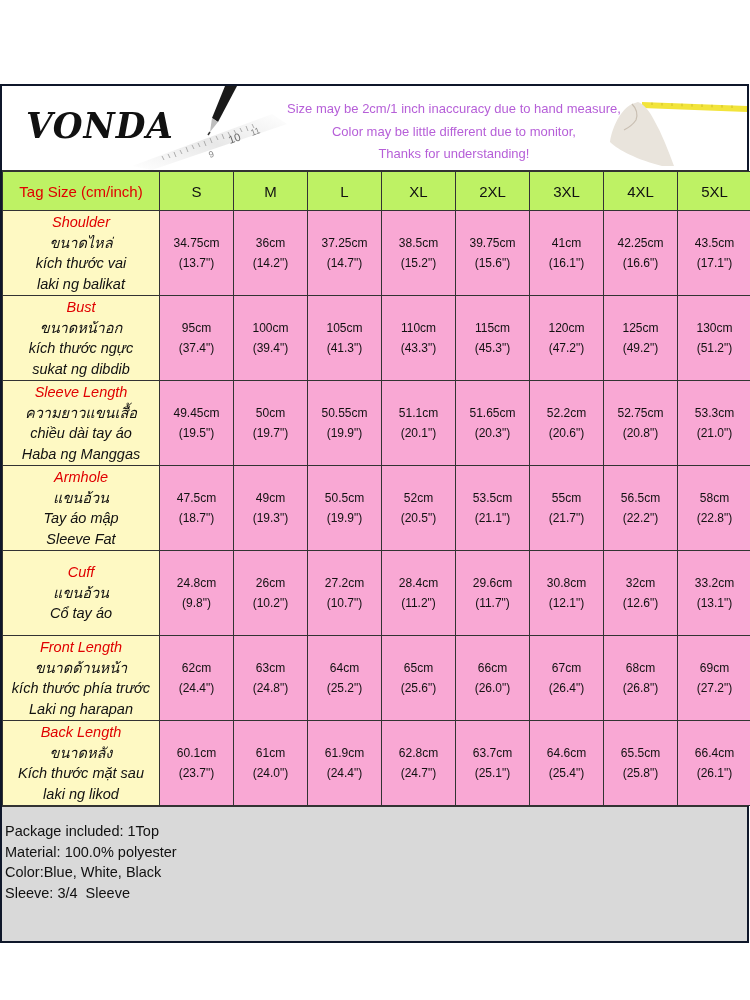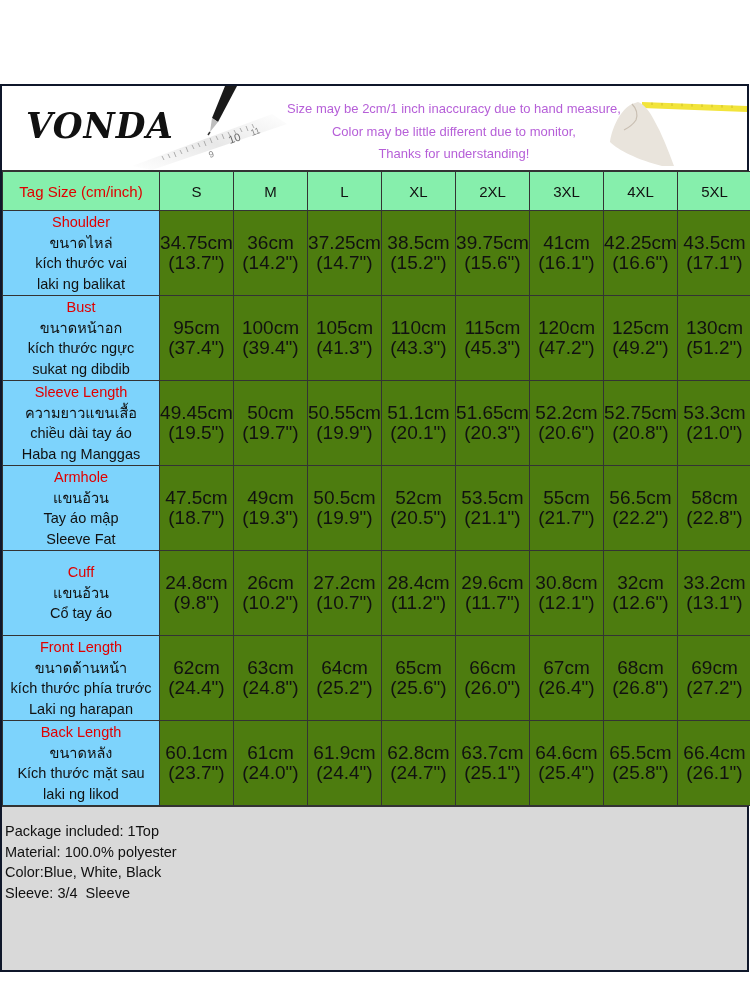--- a/index.html
+++ b/index.html
@@ -14,7 +14,7 @@
   .hand { position: absolute; left: 600px; top: 4px; width: 146px; height: 78px; }
   table { border-collapse: collapse; width: 100%; table-layout: fixed; }
   td, th { border: 1px solid #333; text-align: center; vertical-align: middle; padding: 0; }
-  th { font-weight: normal; background: #86efac; height: 38px; font-size: 15px; color: #111; }
+  th { font-weight: normal; background: #bef264; height: 38px; font-size: 15px; color: #111; }
   th.label-head { color: #e00000; }
   td.rowhead { background: #7dd3fc; height: 84px; font-size: 14.5px; line-height: 20.5px; }
   td.rowhead .en { color: #e00000; display: block; }

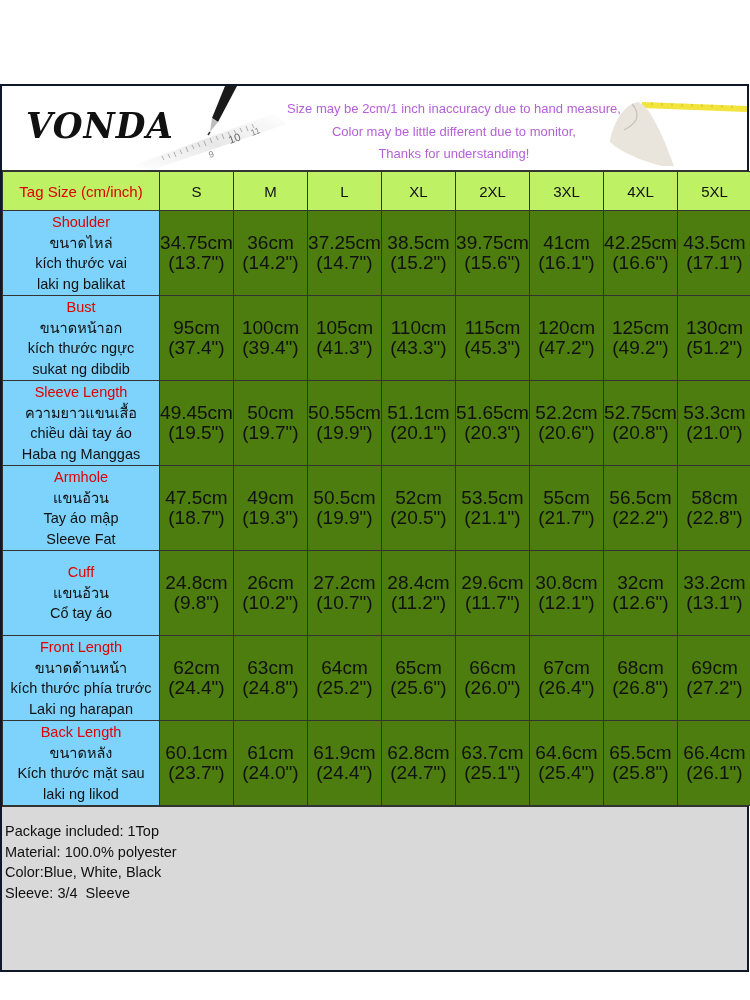--- a/index.html
+++ b/index.html
@@ -16,7 +16,7 @@
   td, th { border: 1px solid #333; text-align: center; vertical-align: middle; padding: 0; }
   th { font-weight: normal; background: #bef264; height: 38px; font-size: 15px; color: #111; }
   th.label-head { color: #e00000; }
-  td.rowhead { background: #7dd3fc; height: 84px; font-size: 14.5px; line-height: 20.5px; }
+  td.rowhead { background: #fef9c3; height: 84px; font-size: 14.5px; line-height: 20.5px; font-style: italic; }
   td.rowhead .en { color: #e00000; display: block; }
   td.rowhead .alt { display: block; color: #111; text-align: center; }
   td.cell { background: #4d7c0f; font-size: 19px; line-height: 20.5px; }

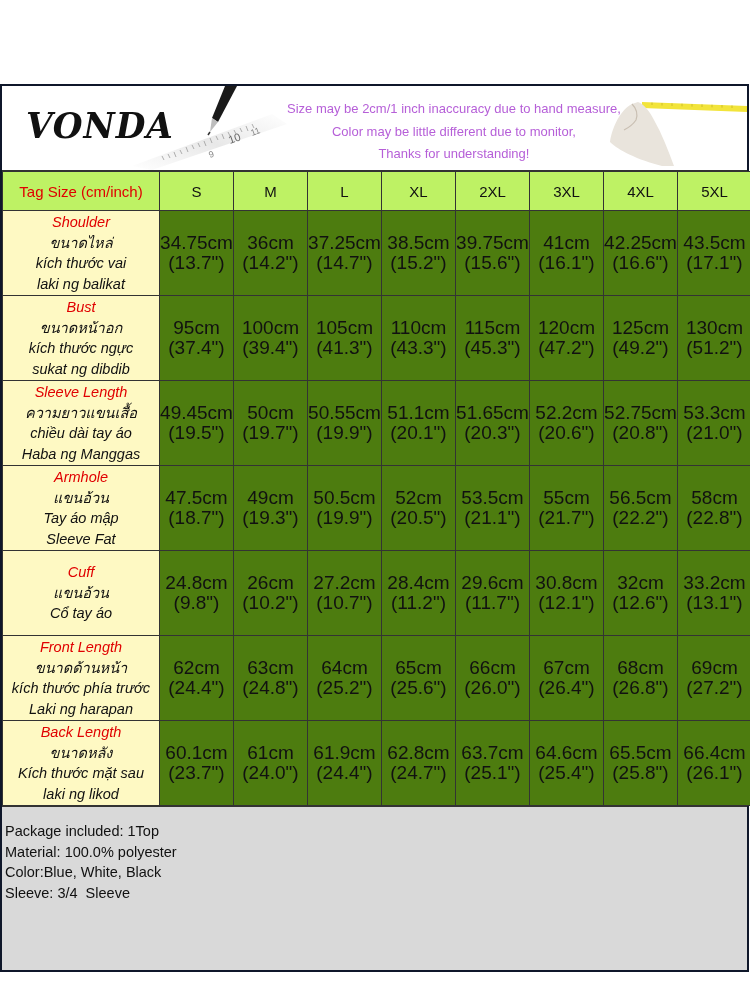--- a/index.html
+++ b/index.html
@@ -19,7 +19,7 @@
   td.rowhead { background: #fef9c3; height: 84px; font-size: 14.5px; line-height: 20.5px; font-style: italic; }
   td.rowhead .en { color: #e00000; display: block; }
   td.rowhead .alt { display: block; color: #111; text-align: center; }
-  td.cell { background: #4d7c0f; font-size: 19px; line-height: 20.5px; }
+  td.cell { background: #f9a8d4; font-size: 12px; line-height: 20.5px; }
   td.cell span { display: block; }
   .footer { background: #d9d9d9; height: 164px; border-top: 1px solid #333; box-sizing: border-box;
             padding: 14px 0 0 3px; font-size: 14.5px; line-height: 20.5px; }

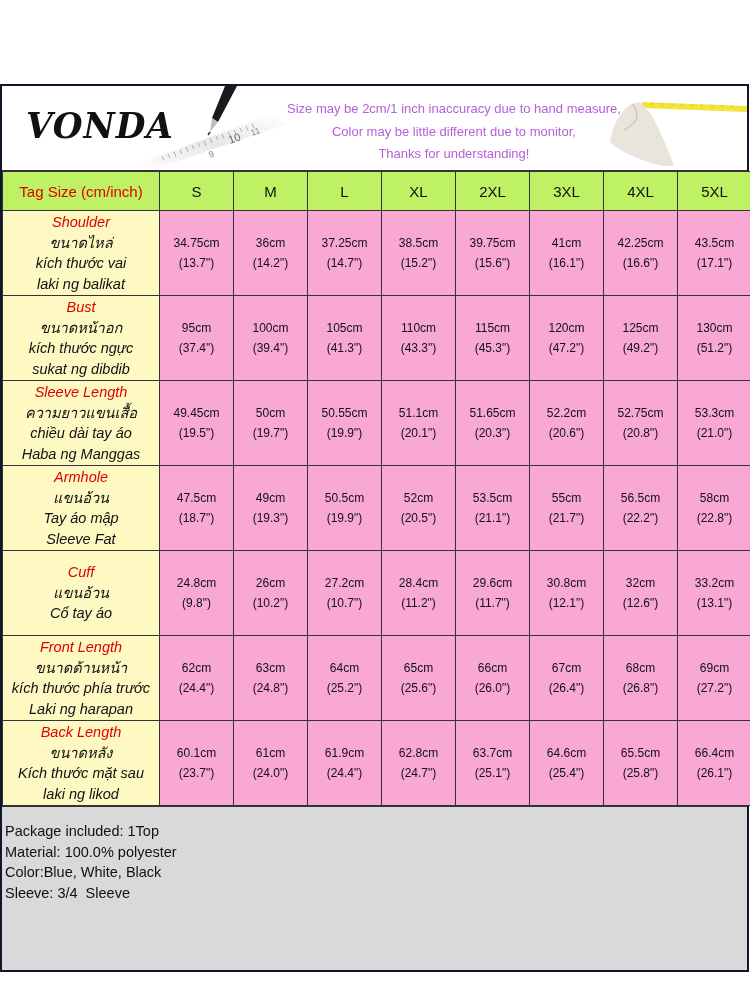--- a/index.html
+++ b/index.html
@@ -21,7 +21,7 @@
   td.rowhead .alt { display: block; color: #111; text-align: center; }
   td.cell { background: #f9a8d4; font-size: 12px; line-height: 20.5px; }
   td.cell span { display: block; }
-  .footer { background: #d9d9d9; height: 164px; border-top: 1px solid #333; box-sizing: border-box;
+  .footer { background: #d9d9d9; height: 135px; border-top: 1px solid #333; box-sizing: border-box;
             padding: 14px 0 0 3px; font-size: 14.5px; line-height: 20.5px; }
   .footer div { white-space: pre; }
 </style>

